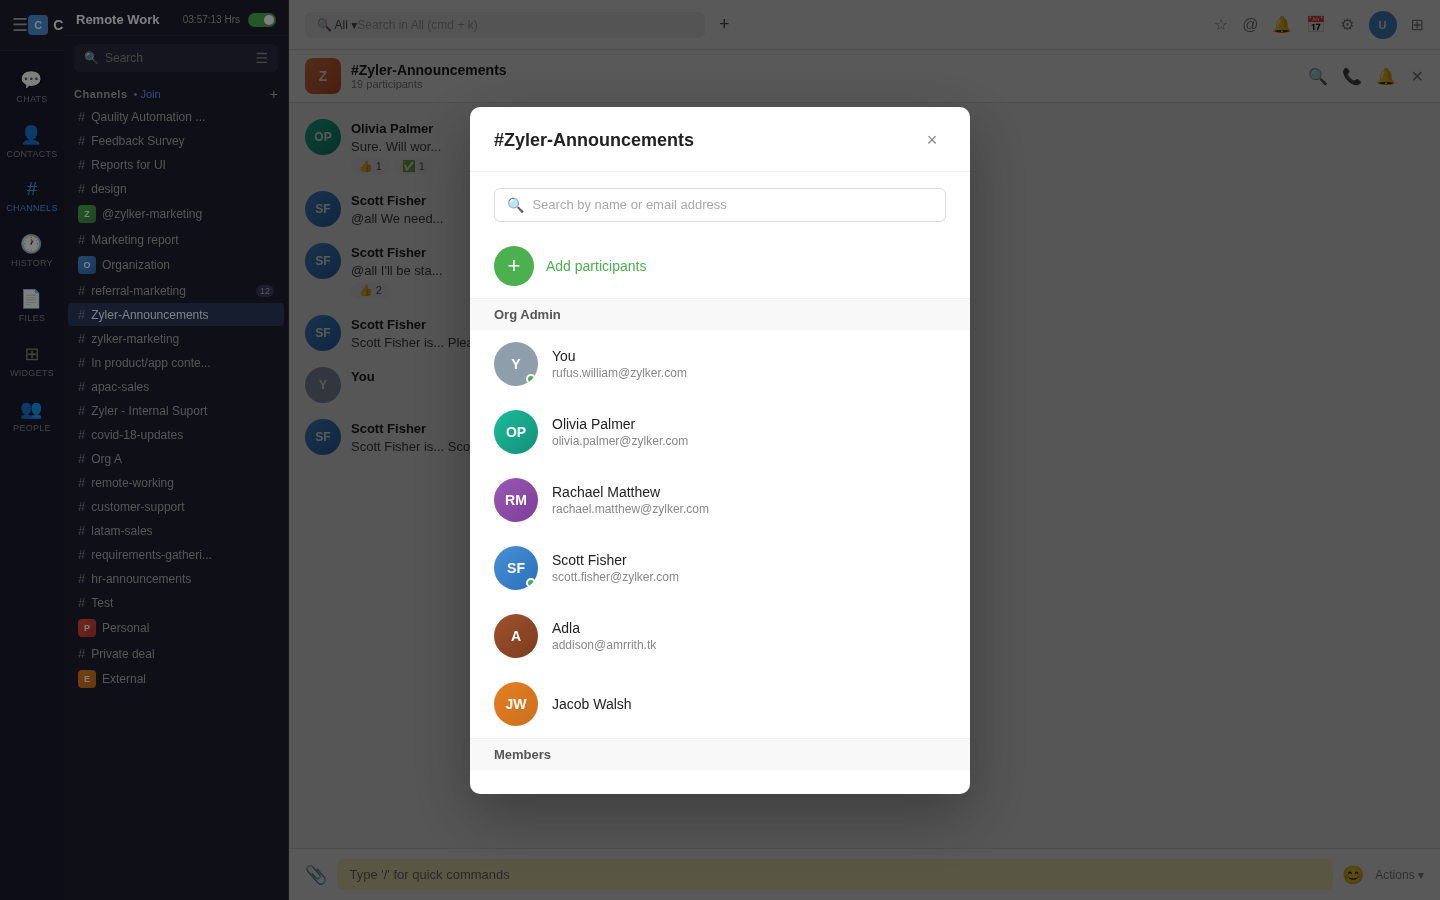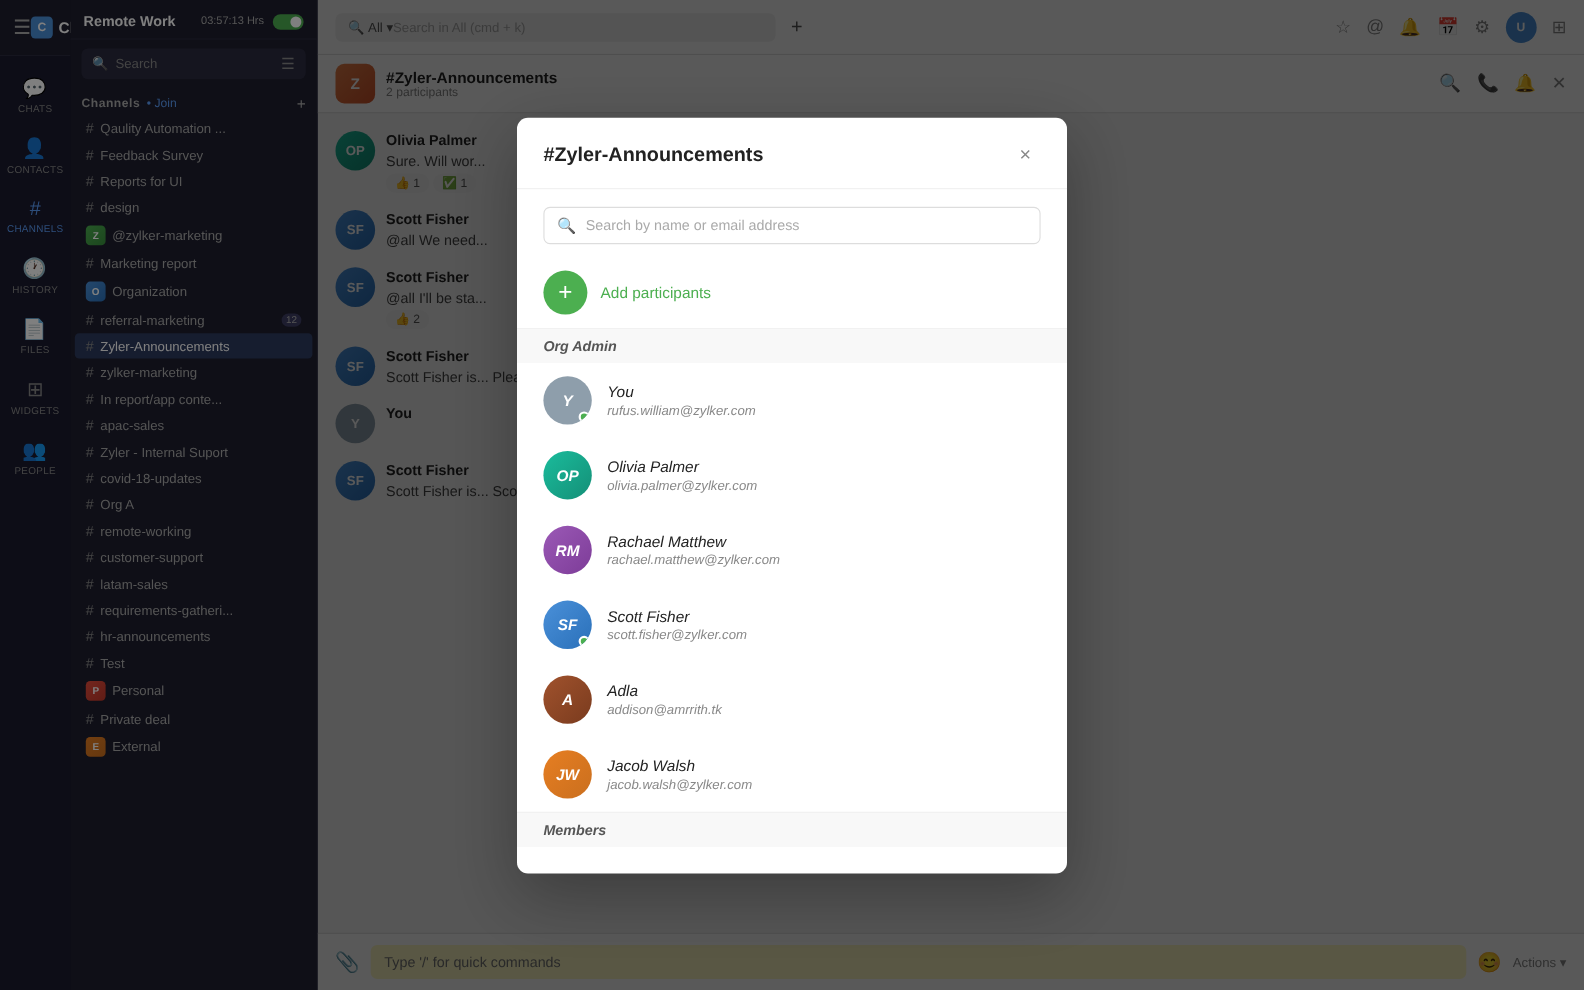--- a/index.html
+++ b/index.html
@@ -578,7 +578,7 @@
     <div class="channel-avatar-lg">Z</div>
     <div>
       <div class="channel-title">#Zyler-Announcements</div>
-      <div class="channel-subtitle">2 participants</div>
+      <div class="channel-subtitle">19 participants</div>
     </div>
     <div class="channel-header-icons">
       <span class="topbar-icon">🔍</span>

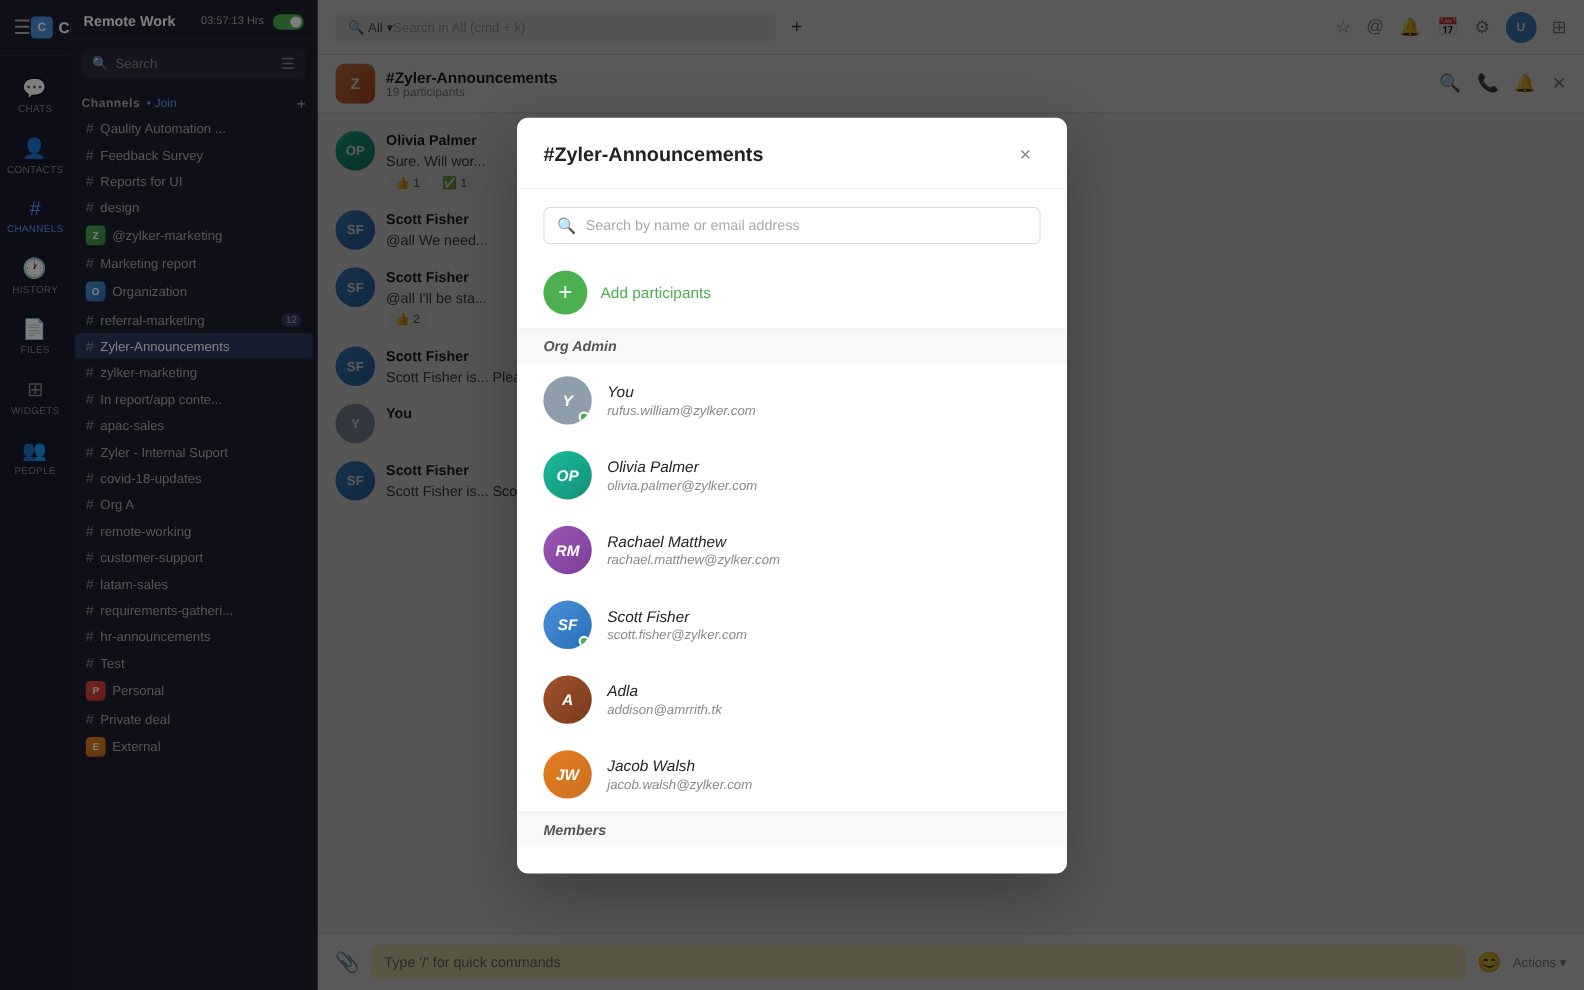--- a/index.html
+++ b/index.html
@@ -319,7 +319,6 @@
     .modal-body {
       overflow-y: auto;
       flex: 1;
-      font-style: italic;
     }
     .participants-section {
       padding: 0;

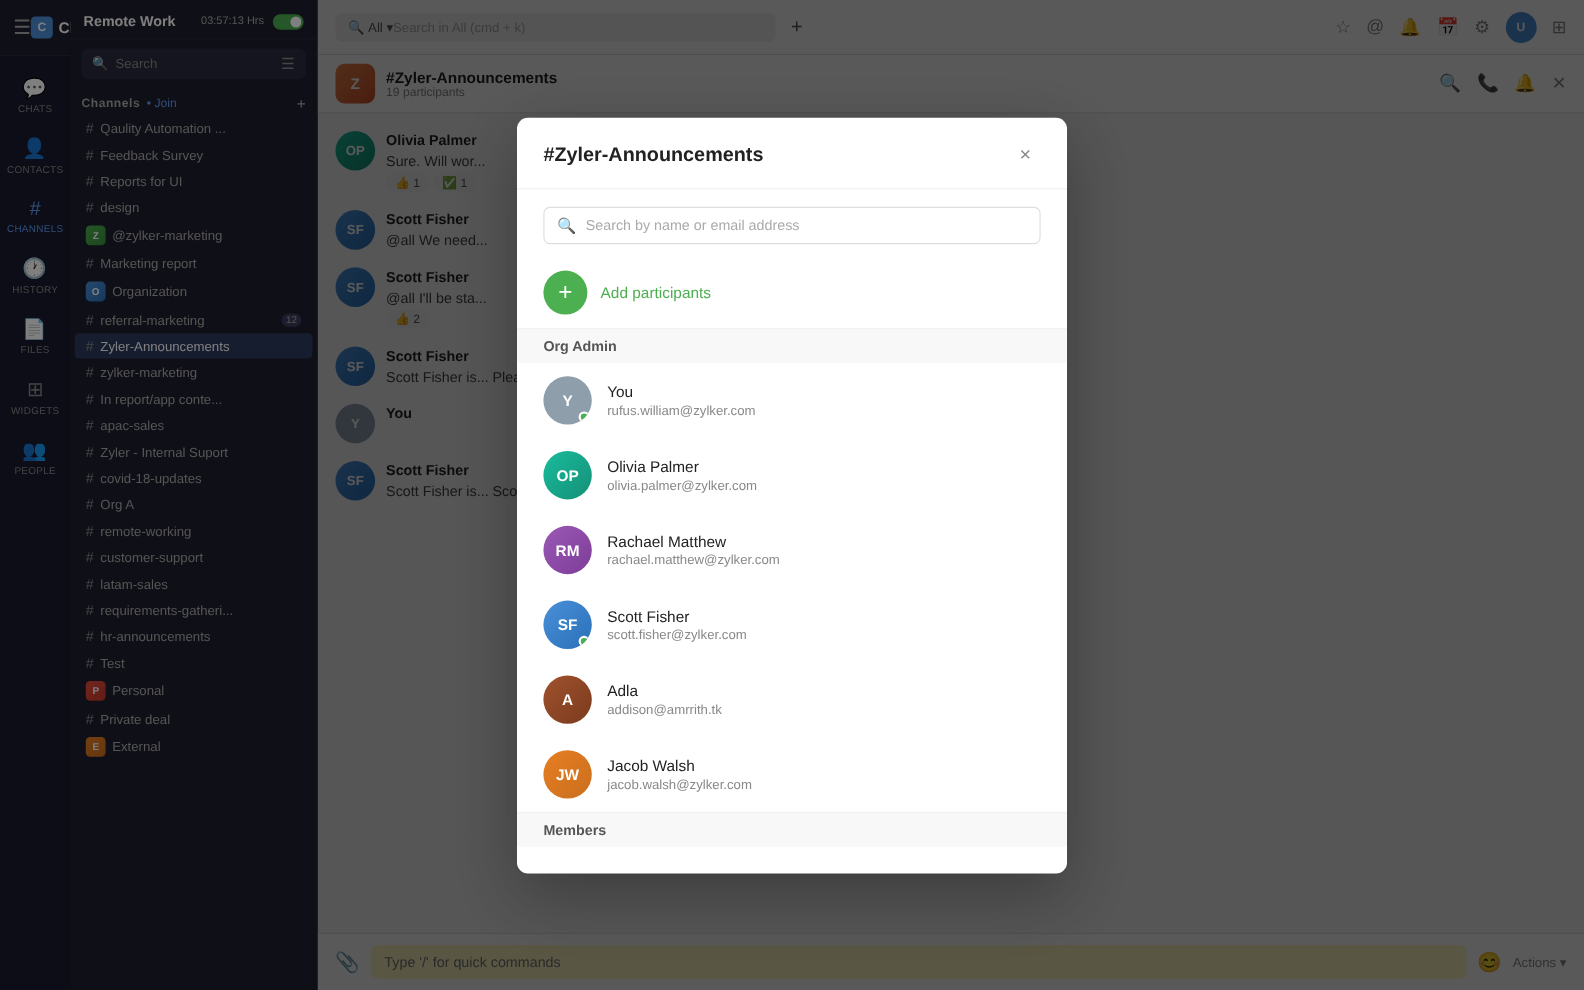--- a/index.html
+++ b/index.html
@@ -499,7 +499,7 @@
       </div>
       <div class="channel-item">
         <span class="hash">#</span>
-        <span class="channel-name">In report/app conte...</span>
+        <span class="channel-name">In product/app conte...</span>
       </div>
       <div class="channel-item">
         <span class="hash">#</span>

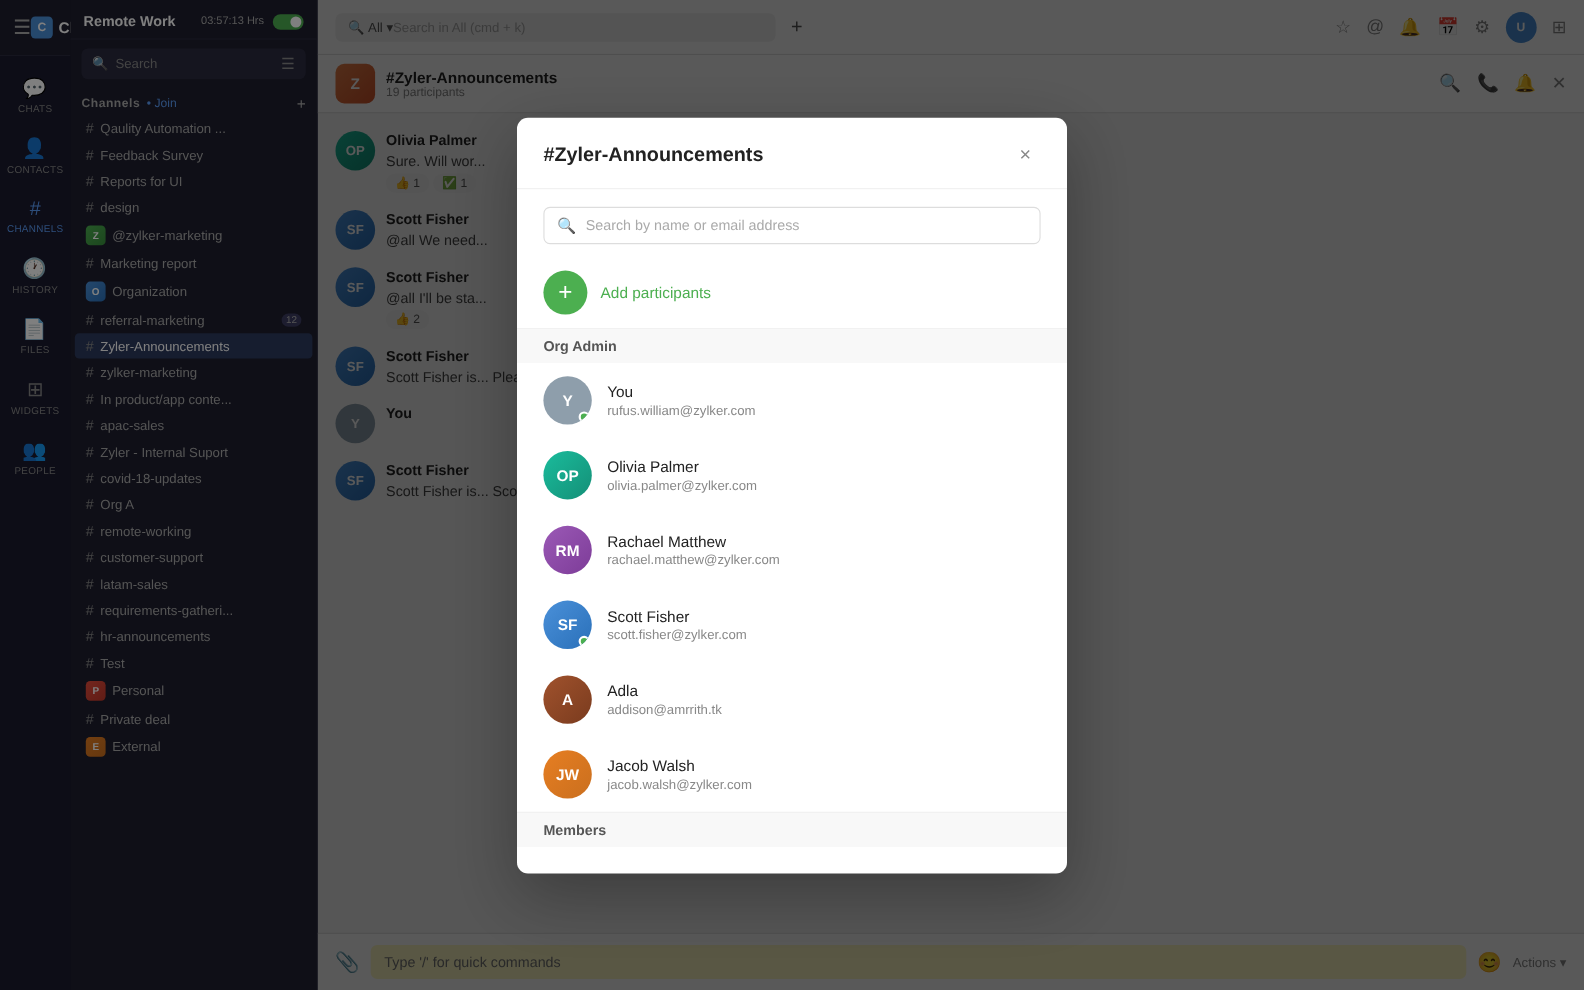--- a/index.html
+++ b/index.html
@@ -725,7 +725,6 @@
       </div>
       <div class="participant-info">
         <div class="participant-name">Jacob Walsh</div>
-        <div class="participant-email">jacob.walsh@zylker.com</div>
       </div>
     </div>
         </div>

